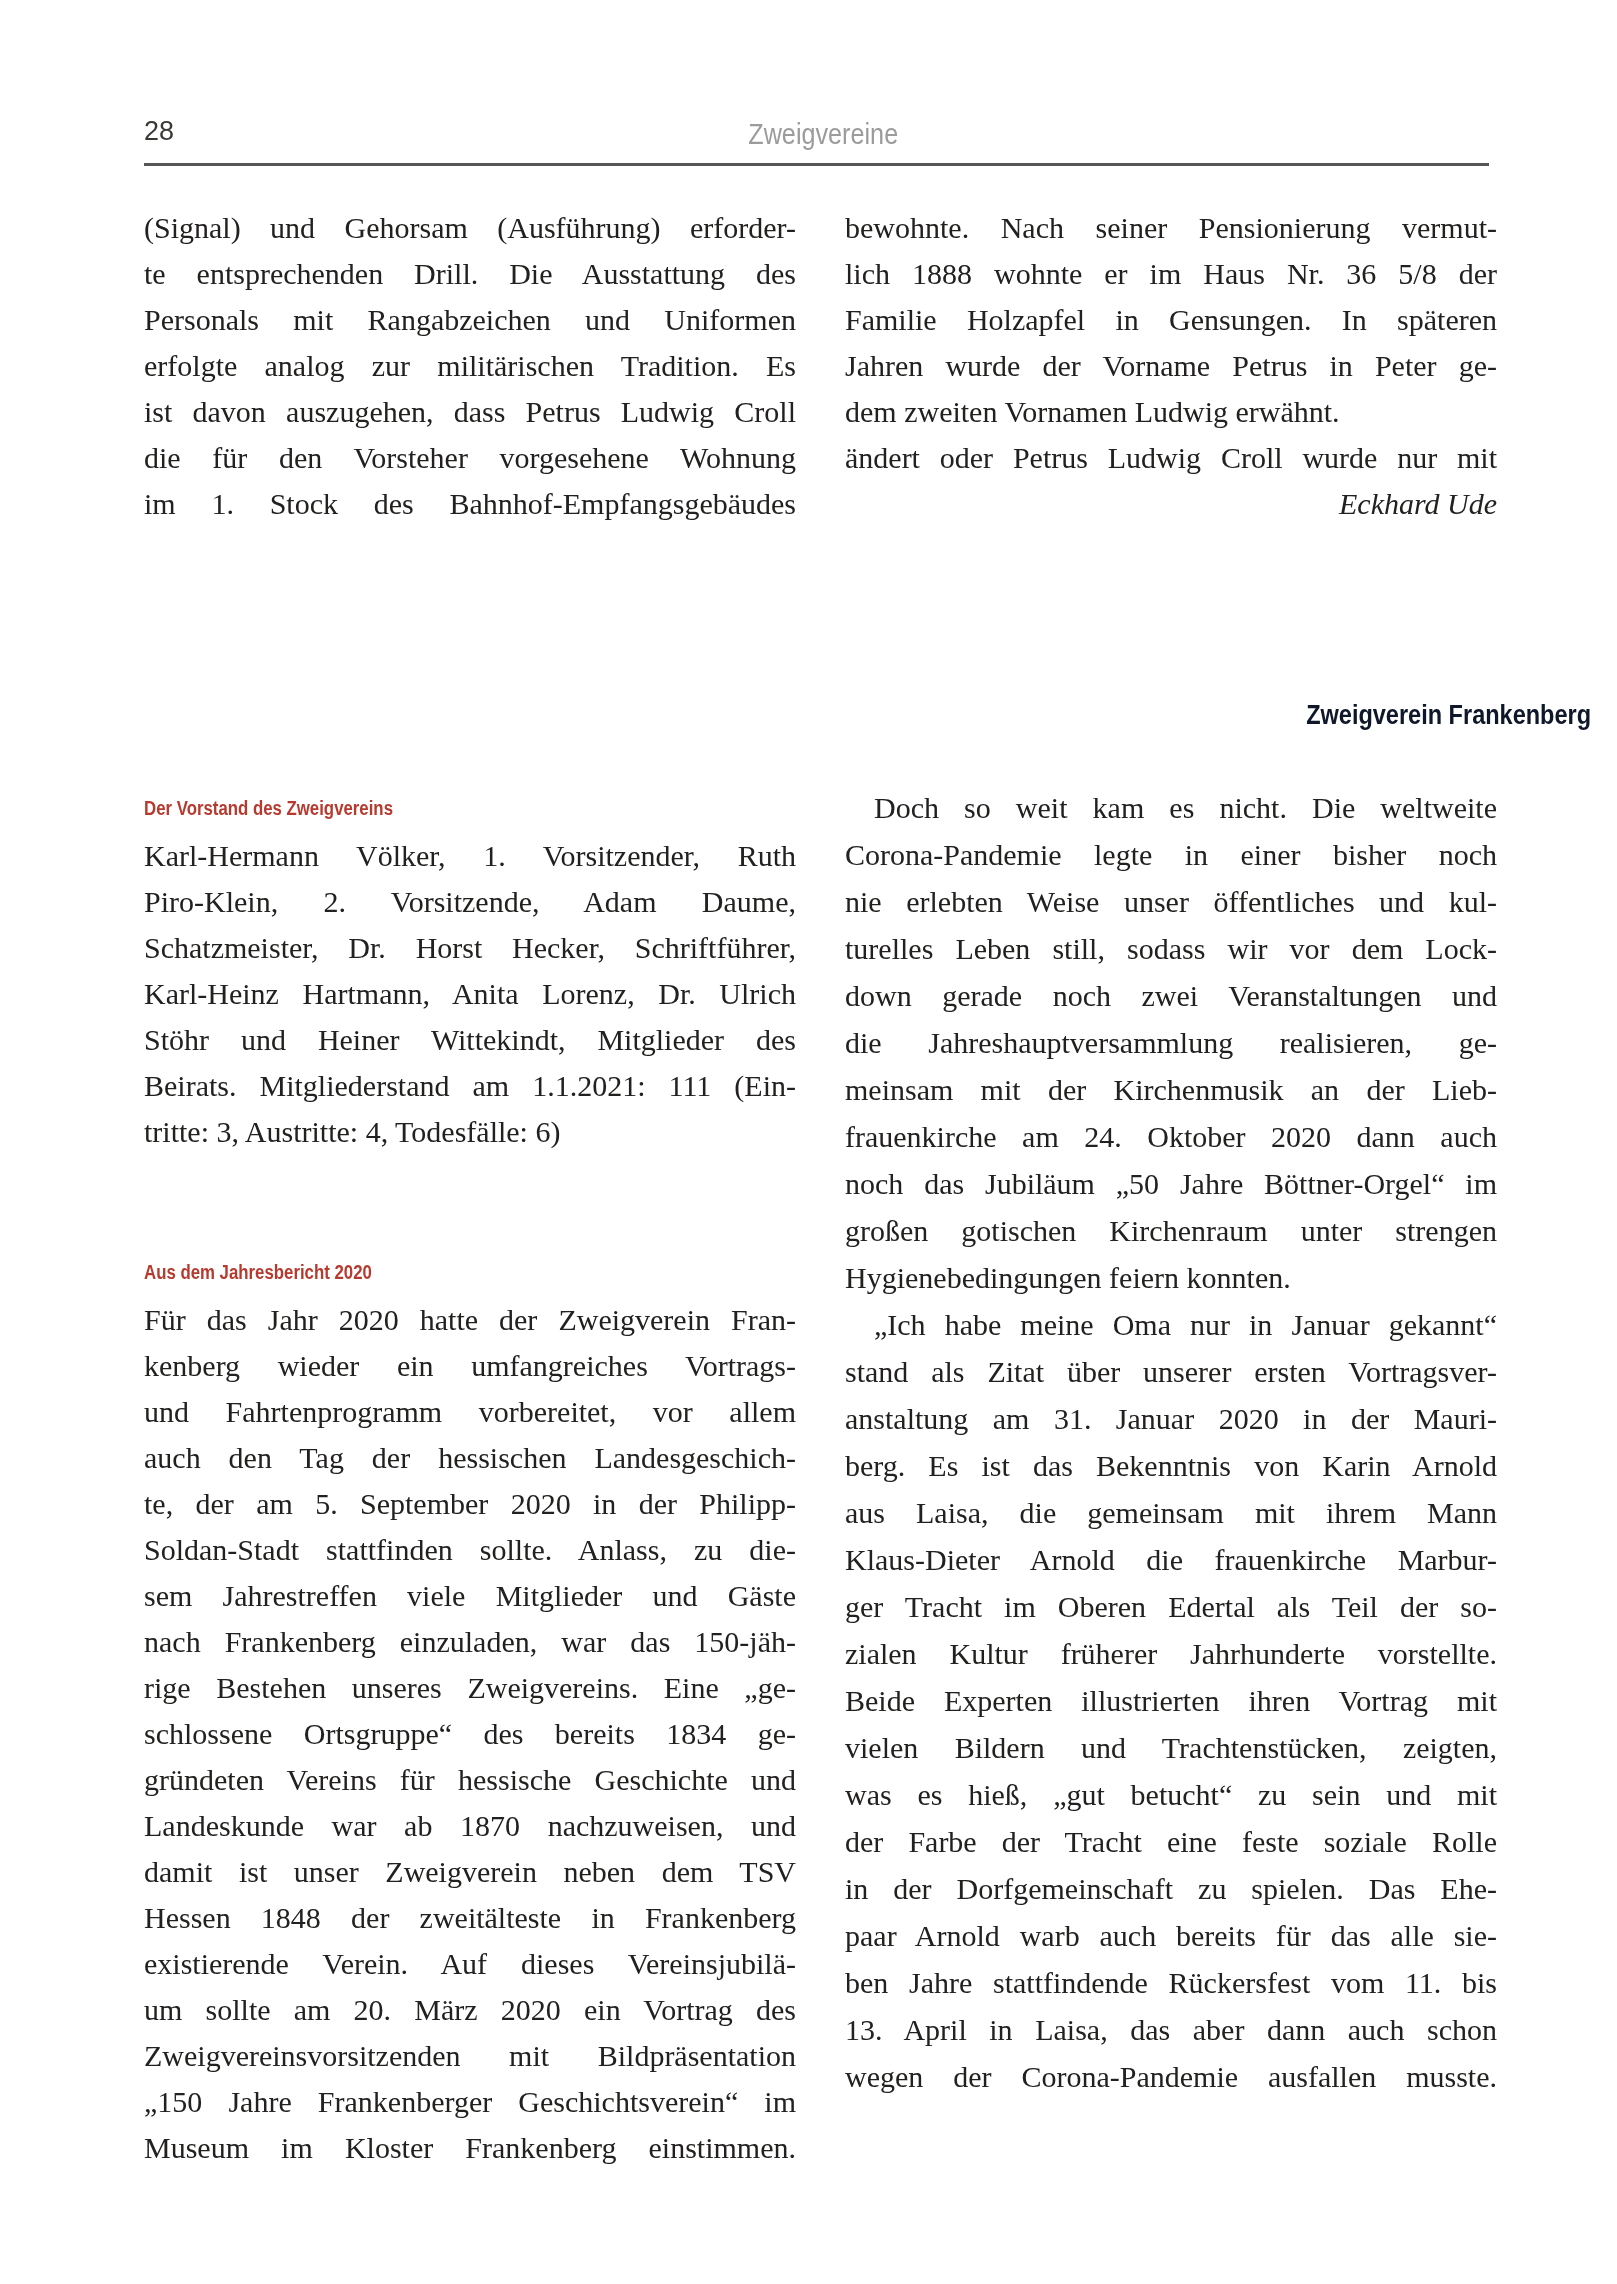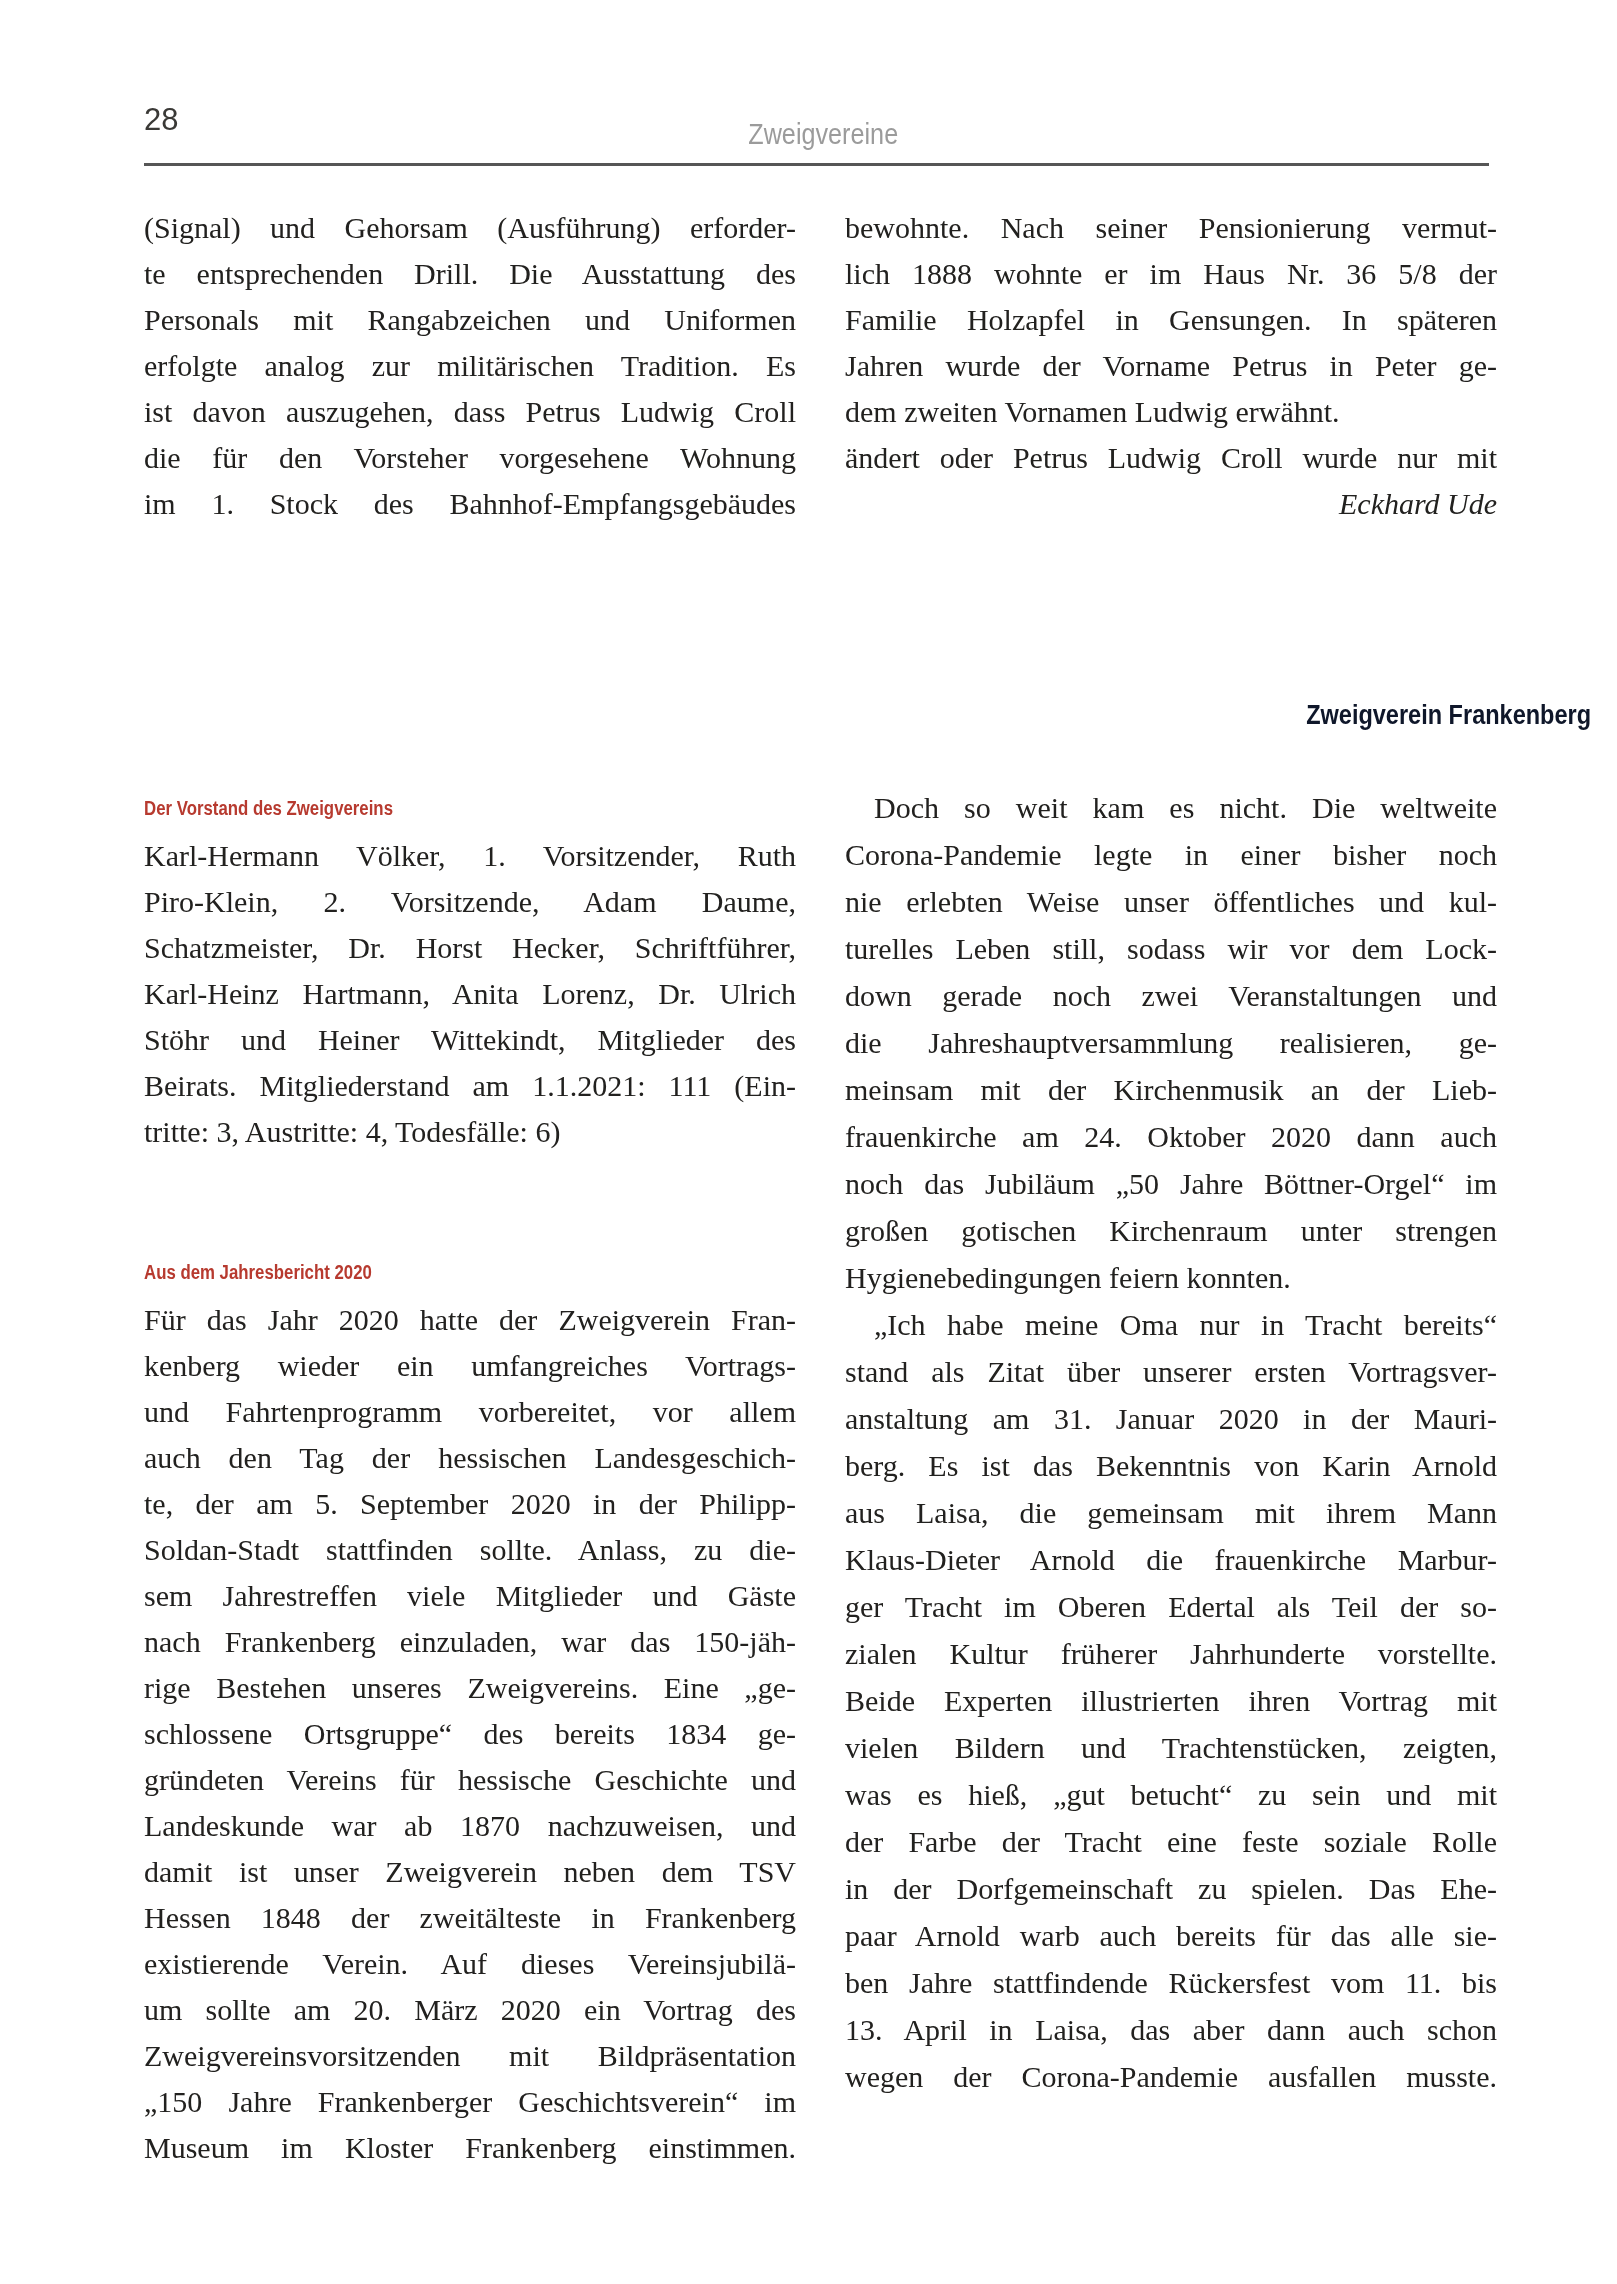--- a/index.html
+++ b/index.html
@@ -14,9 +14,9 @@
   }
   
   .pagenum {
-    position:absolute; left:144px; top:102px;
+    position:absolute; left:144px; top:113px;
     font-family:"Liberation Sans","DejaVu Sans",sans-serif;
-    font-size:31px; line-height:36px; color:#3a3936;
+    font-size:27px; line-height:36px; color:#3a3936;
   }
   .runhead {
     position:absolute; left:14px; top:116px; width:100%;

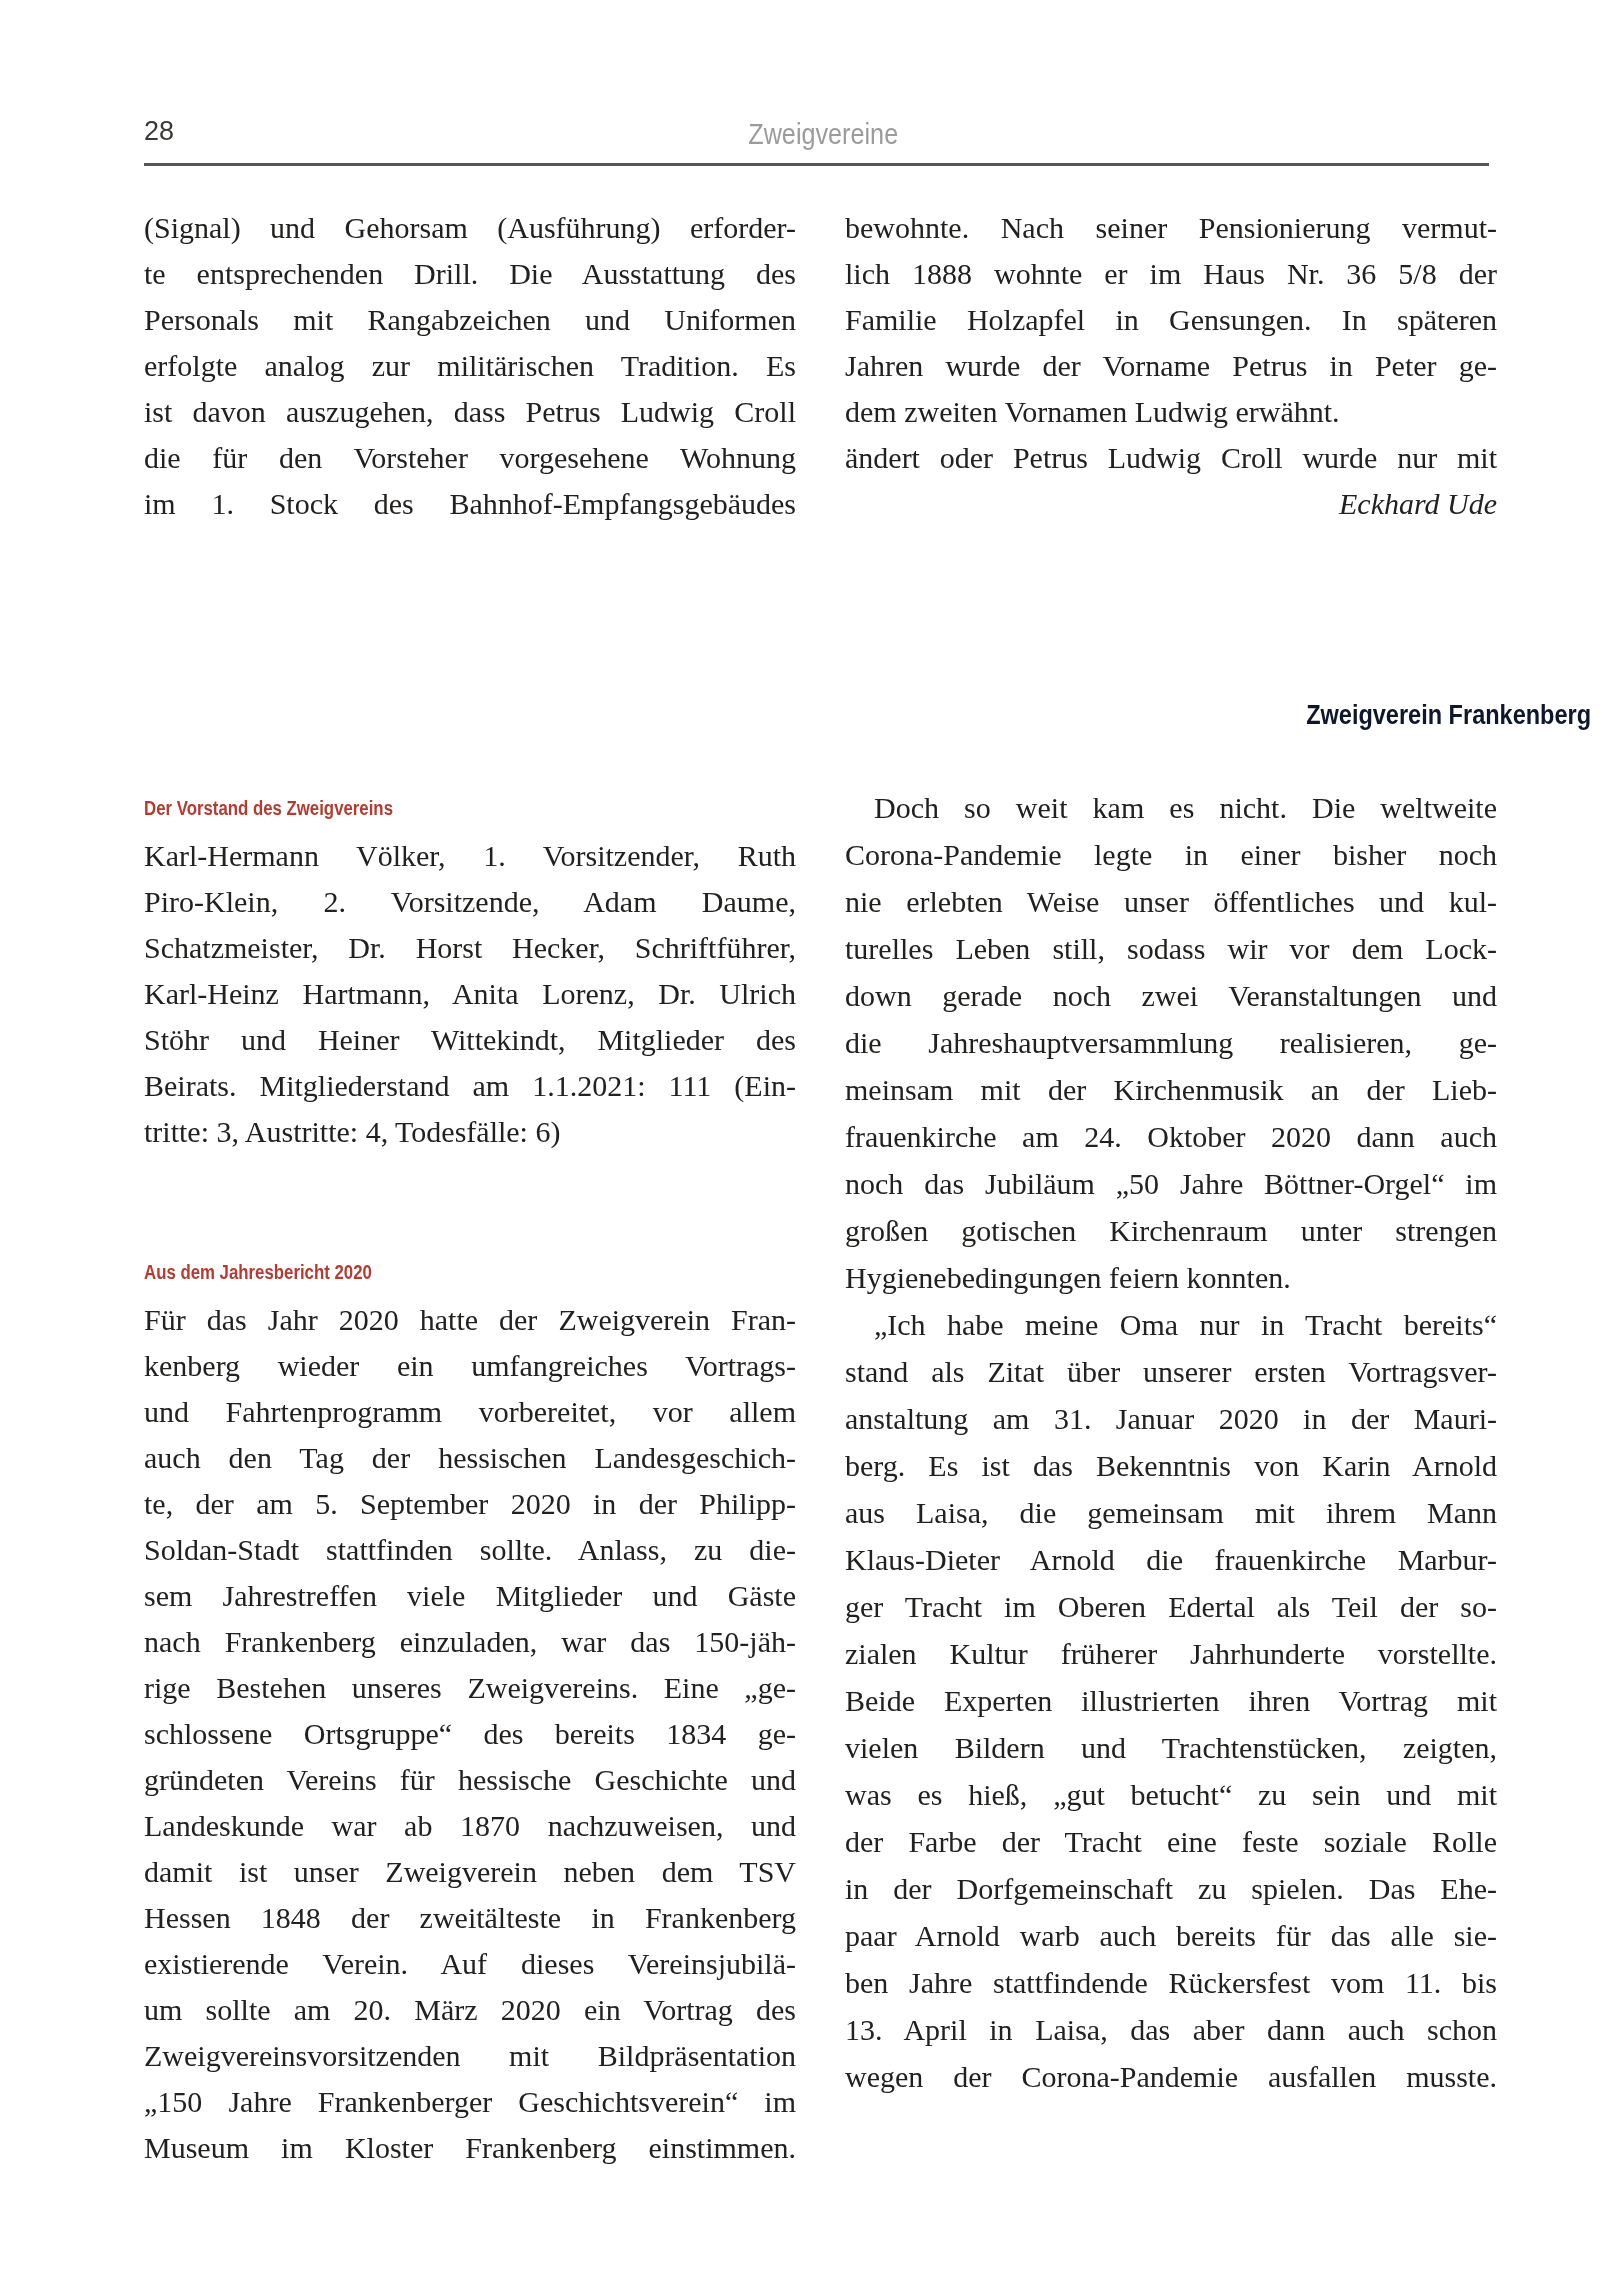--- a/index.html
+++ b/index.html
@@ -154,7 +154,7 @@
         <div class="line">Hygienebedingungen feiern konnten.</div>
       </div>
     <div>
-        <div class="line j indent">„Ich habe meine Oma nur in Tracht bereits“</div>
+        <div class="line j indent">„Ich habe meine Oma nur in Januar gekannt“</div>
         <div class="line j">stand als Zitat über unserer ersten Vortragsver-</div>
         <div class="line j">anstaltung am 31. Januar 2020 in der Mauri-</div>
         <div class="line j">berg. Es ist das Bekenntnis von Karin Arnold</div>

